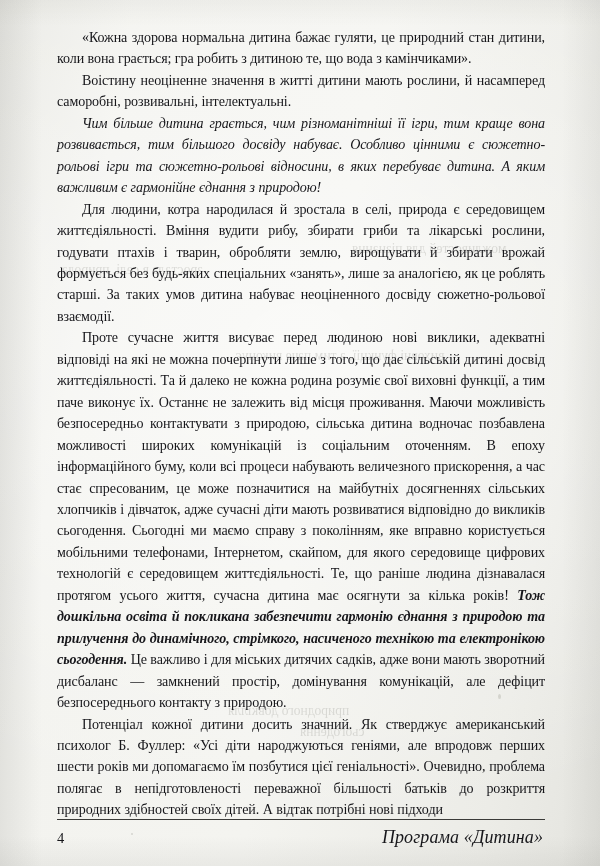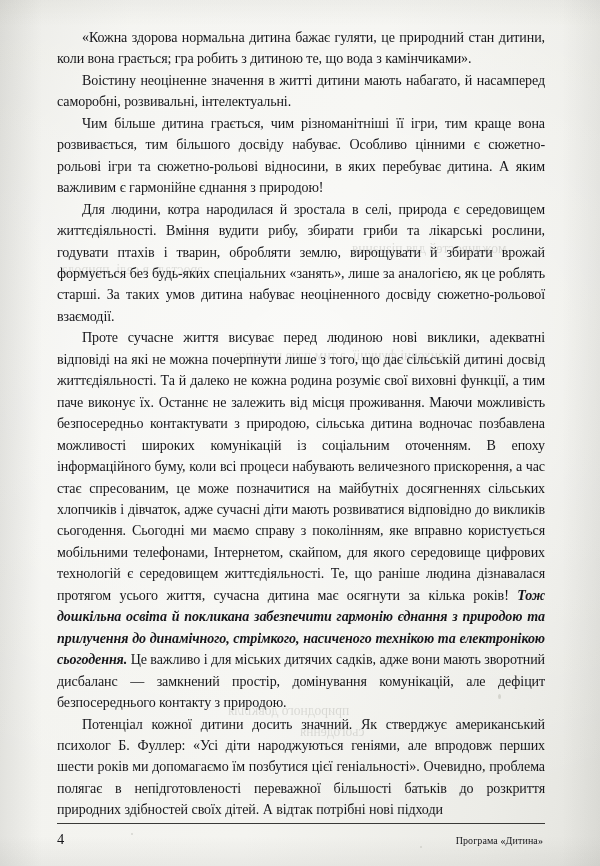--- a/index.html
+++ b/index.html
@@ -127,7 +127,7 @@
 
     <p class="para">«Кожна здорова нормальна дитина бажає гуляти, це природний стан дитини, коли вона грається; гра робить з дитиною те, що вода з камінчиками».</p>
 
-    <p class="para">Воістину неоціненне значення в житті дитини мають набагато, й насамперед саморобні, розвивальні, інтелектуальні.</p>
+    <p class="para">Воістину неоціненне значення в житті дитини мають рослини, й насамперед саморобні, розвивальні, інтелектуальні.</p>
 
     <p class="para italic">Чим більше дитина грається, чим різноманітніші її ігри, тим краще вона розвивається, тим більшого досвіду набуває. Особливо цінними є сюжетно-рольові ігри та сюжетно-рольові відносини, в яких перебуває дитина. А яким важливим є гармонійне єднання з природою!</p>
 

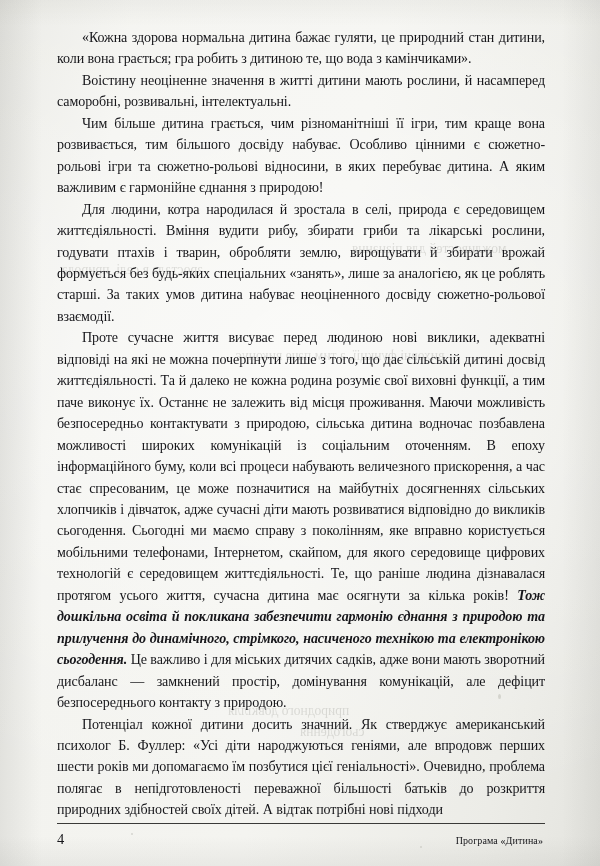--- a/index.html
+++ b/index.html
@@ -56,6 +56,7 @@
     -webkit-font-smoothing: none;
   }
   p.para.italic {
+    font-style: italic;
   }
   .it { font-style: italic; font-weight: bold; }
 

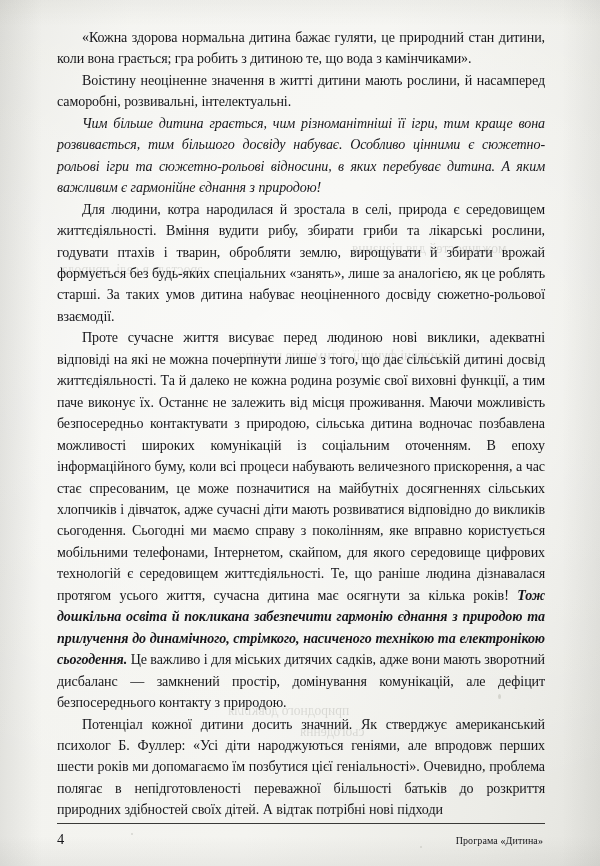--- a/index.html
+++ b/index.html
@@ -97,9 +97,10 @@
     letter-spacing: 0.2px;
   }
   .running-head {
-    font-size: 10px;
+    font-size: 18px;
     letter-spacing: 0.1px;
     padding-right: 2px;
+    font-style: italic;
   }
 
   

